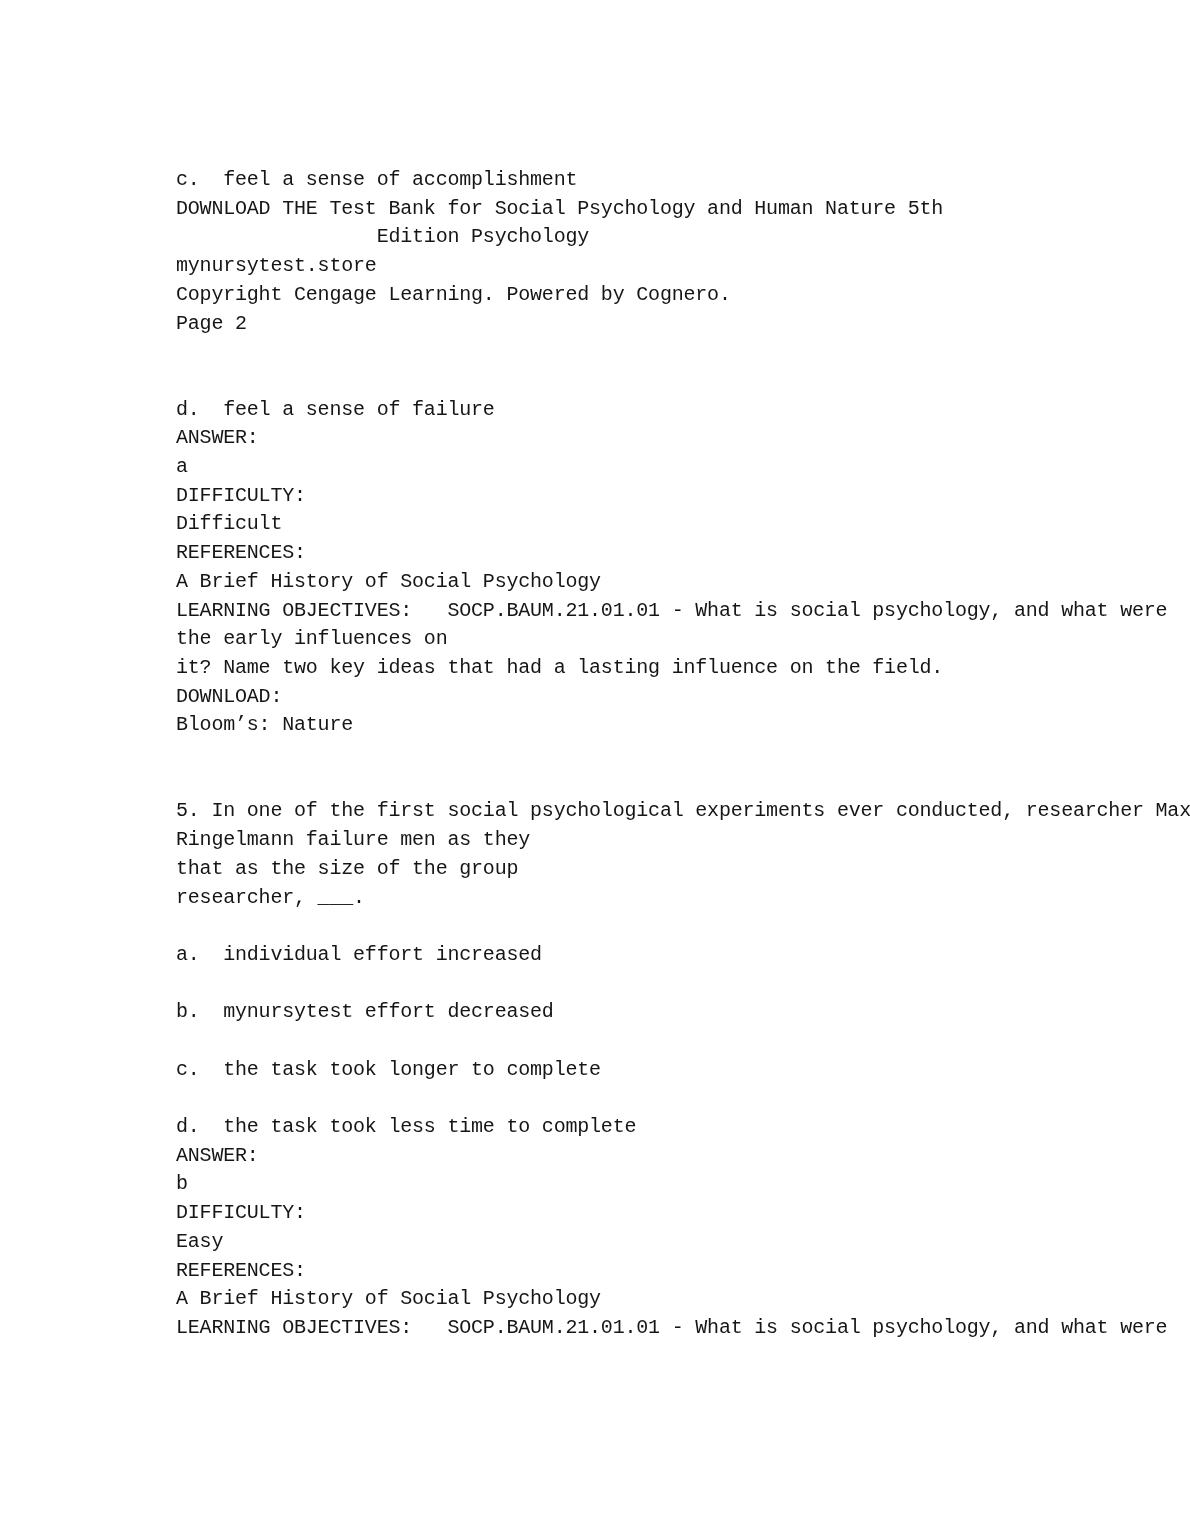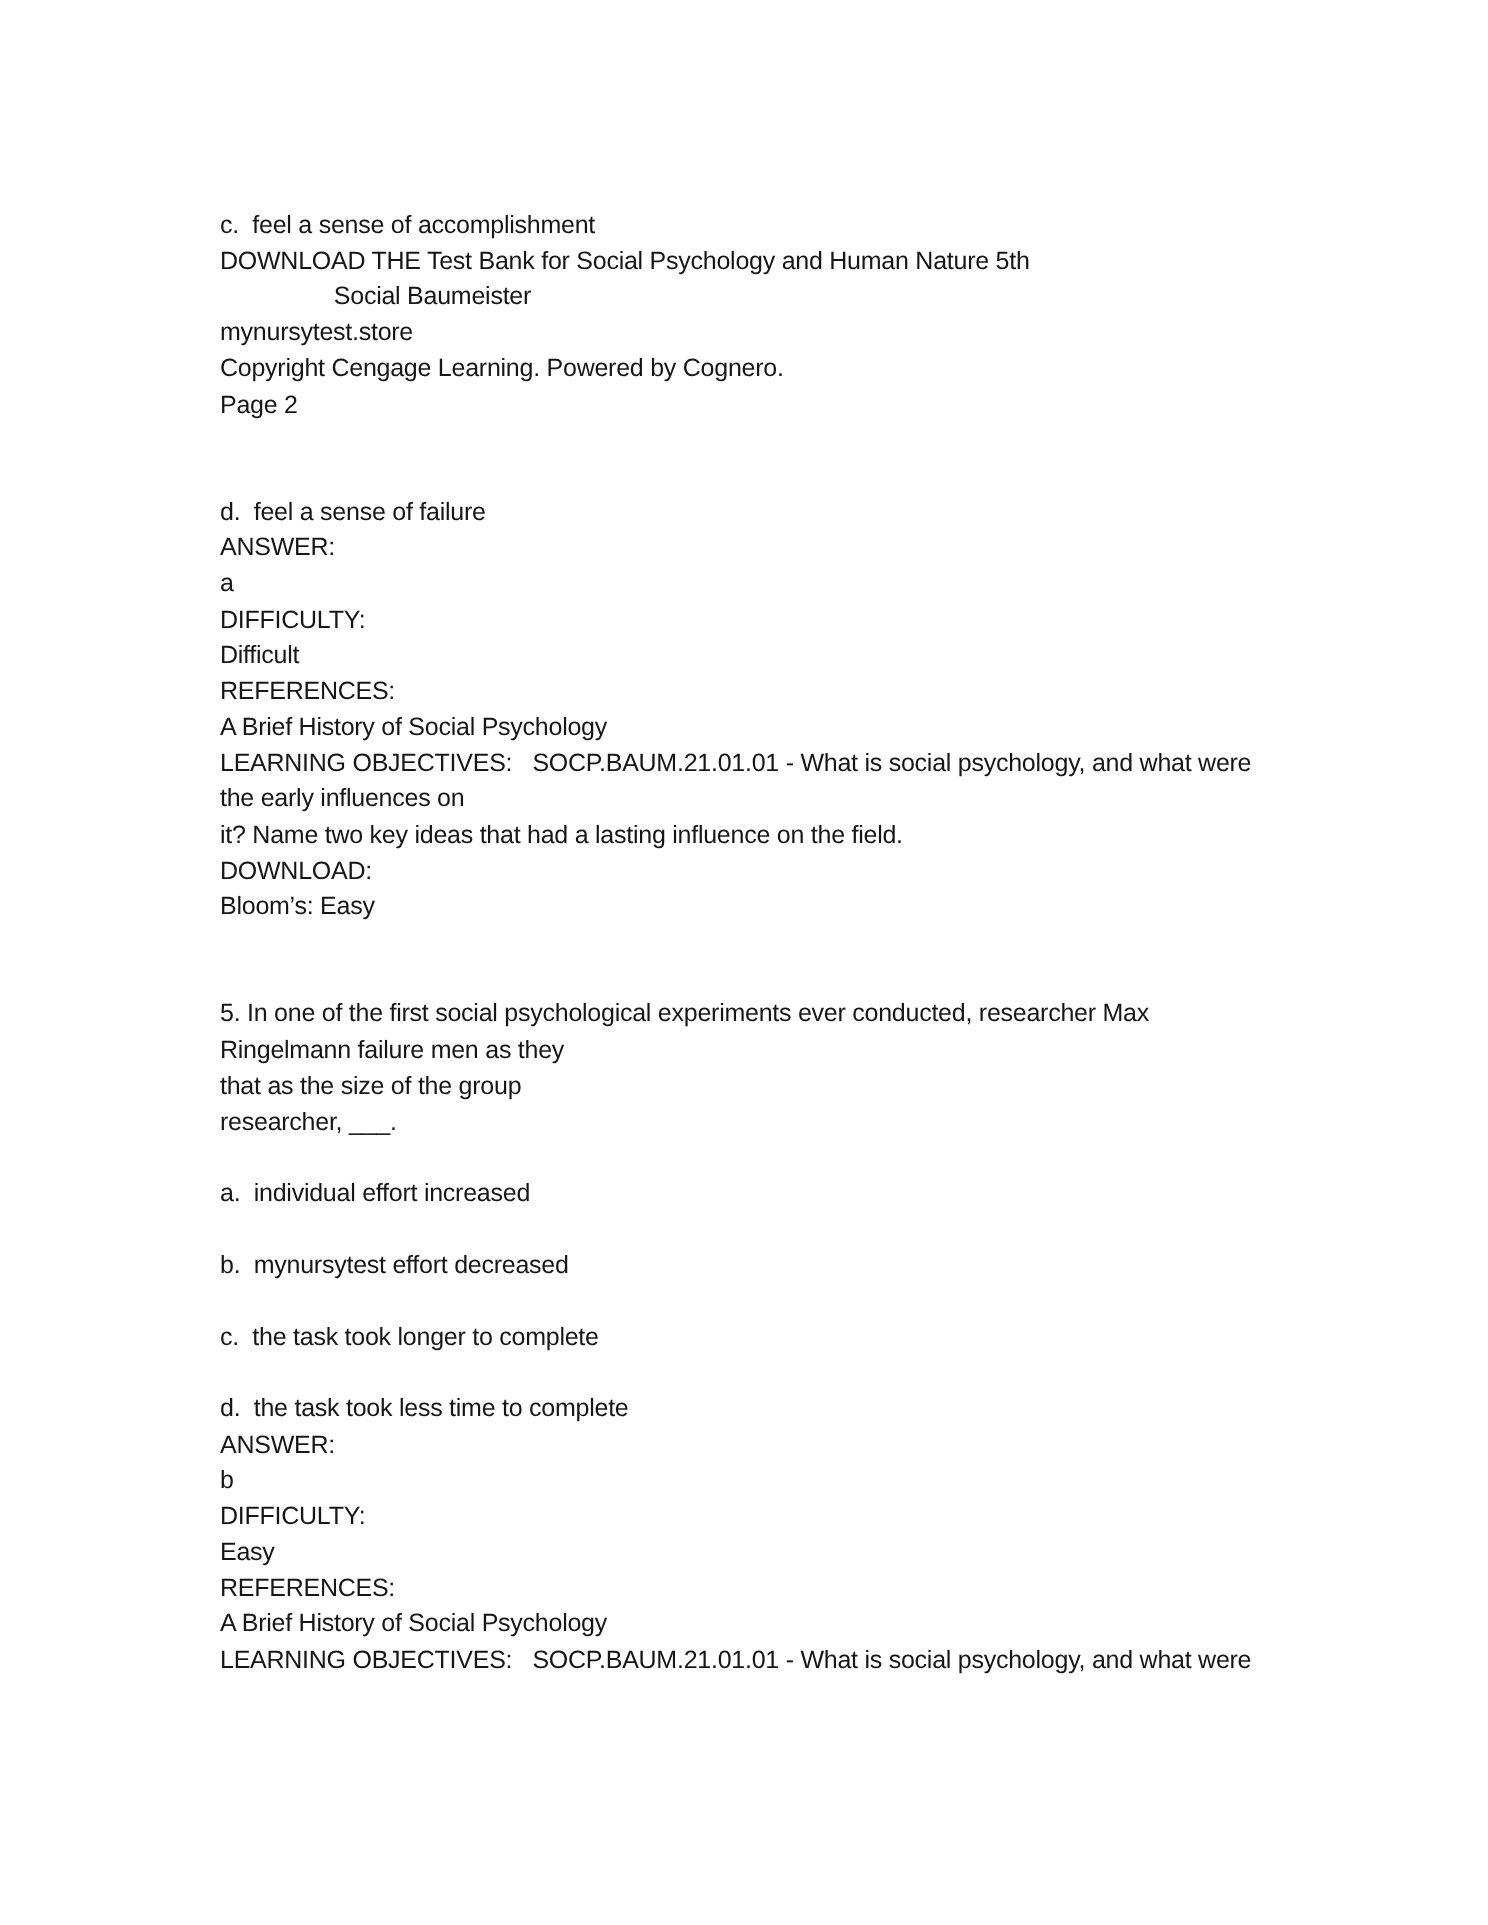--- a/index.html
+++ b/index.html
@@ -24,7 +24,7 @@
     width: 900px;
   }
   .line {
-    font-family: Liberation Sans, sans-serif;
+    font-family: Liberation Mono, monospace;
     font-size: 20px;
     line-height: 28.7px;
     min-height: 28.7px;

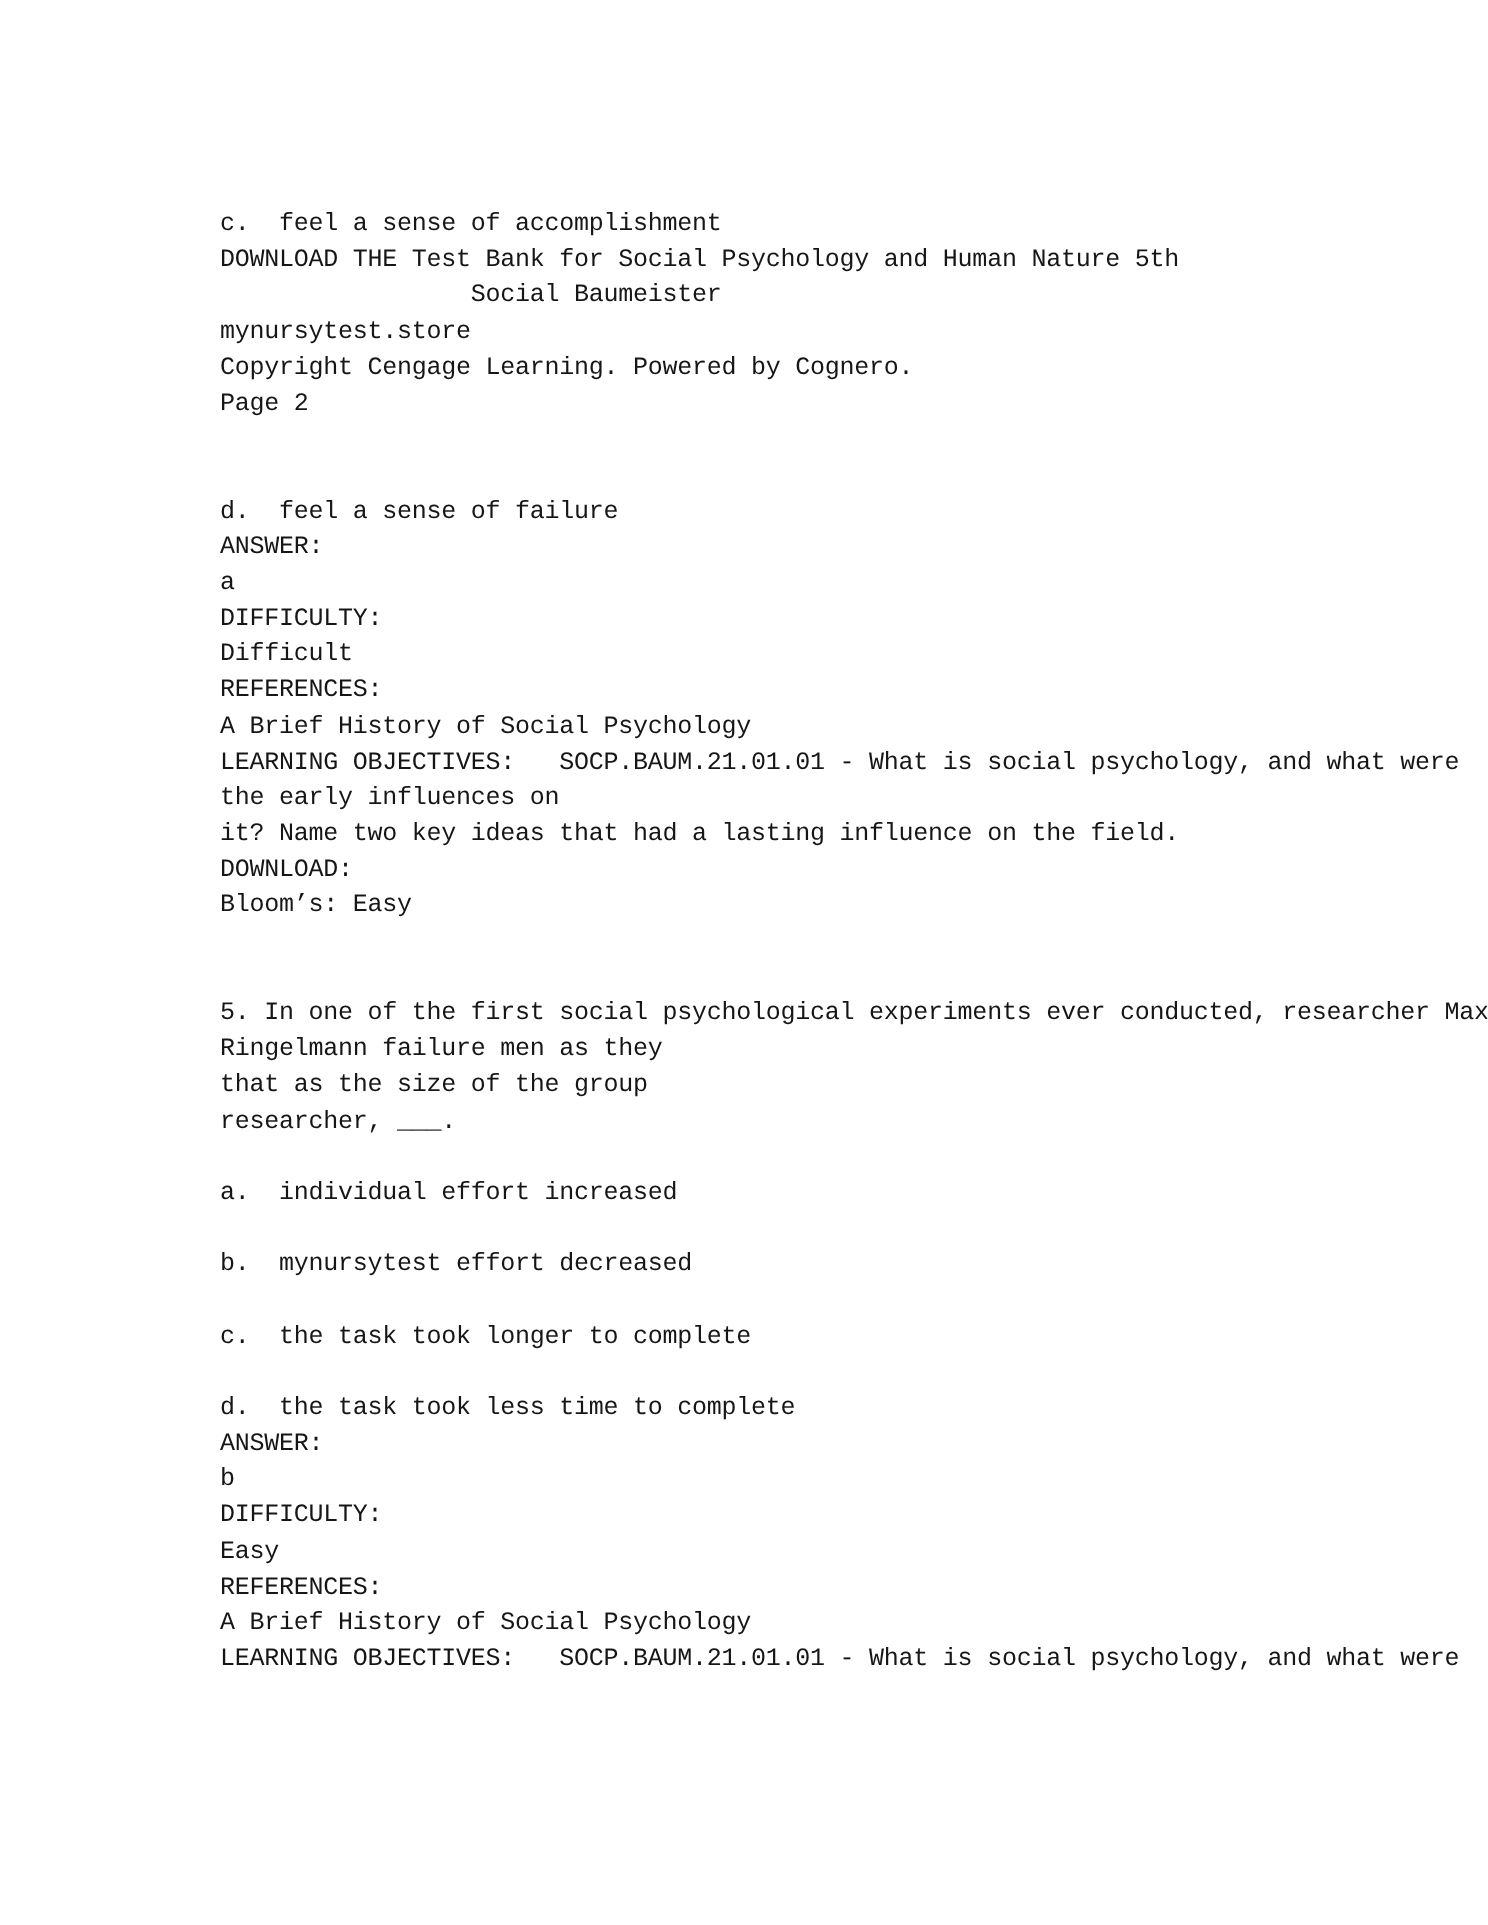--- a/index.html
+++ b/index.html
@@ -40,7 +40,7 @@
   <div class="lines">
       <div class="line">c.  feel a sense of accomplishment</div>
       <div class="line">DOWNLOAD THE Test Bank for Social Psychology and Human Nature 5th</div>
-      <div class="line">                 Social Baumeister</div>
+      <div class="line">                 Edition Psychology</div>
       <div class="line">mynursytest.store</div>
       <div class="line">Copyright Cengage Learning. Powered by Cognero.</div>
       <div class="line">Page 2</div>

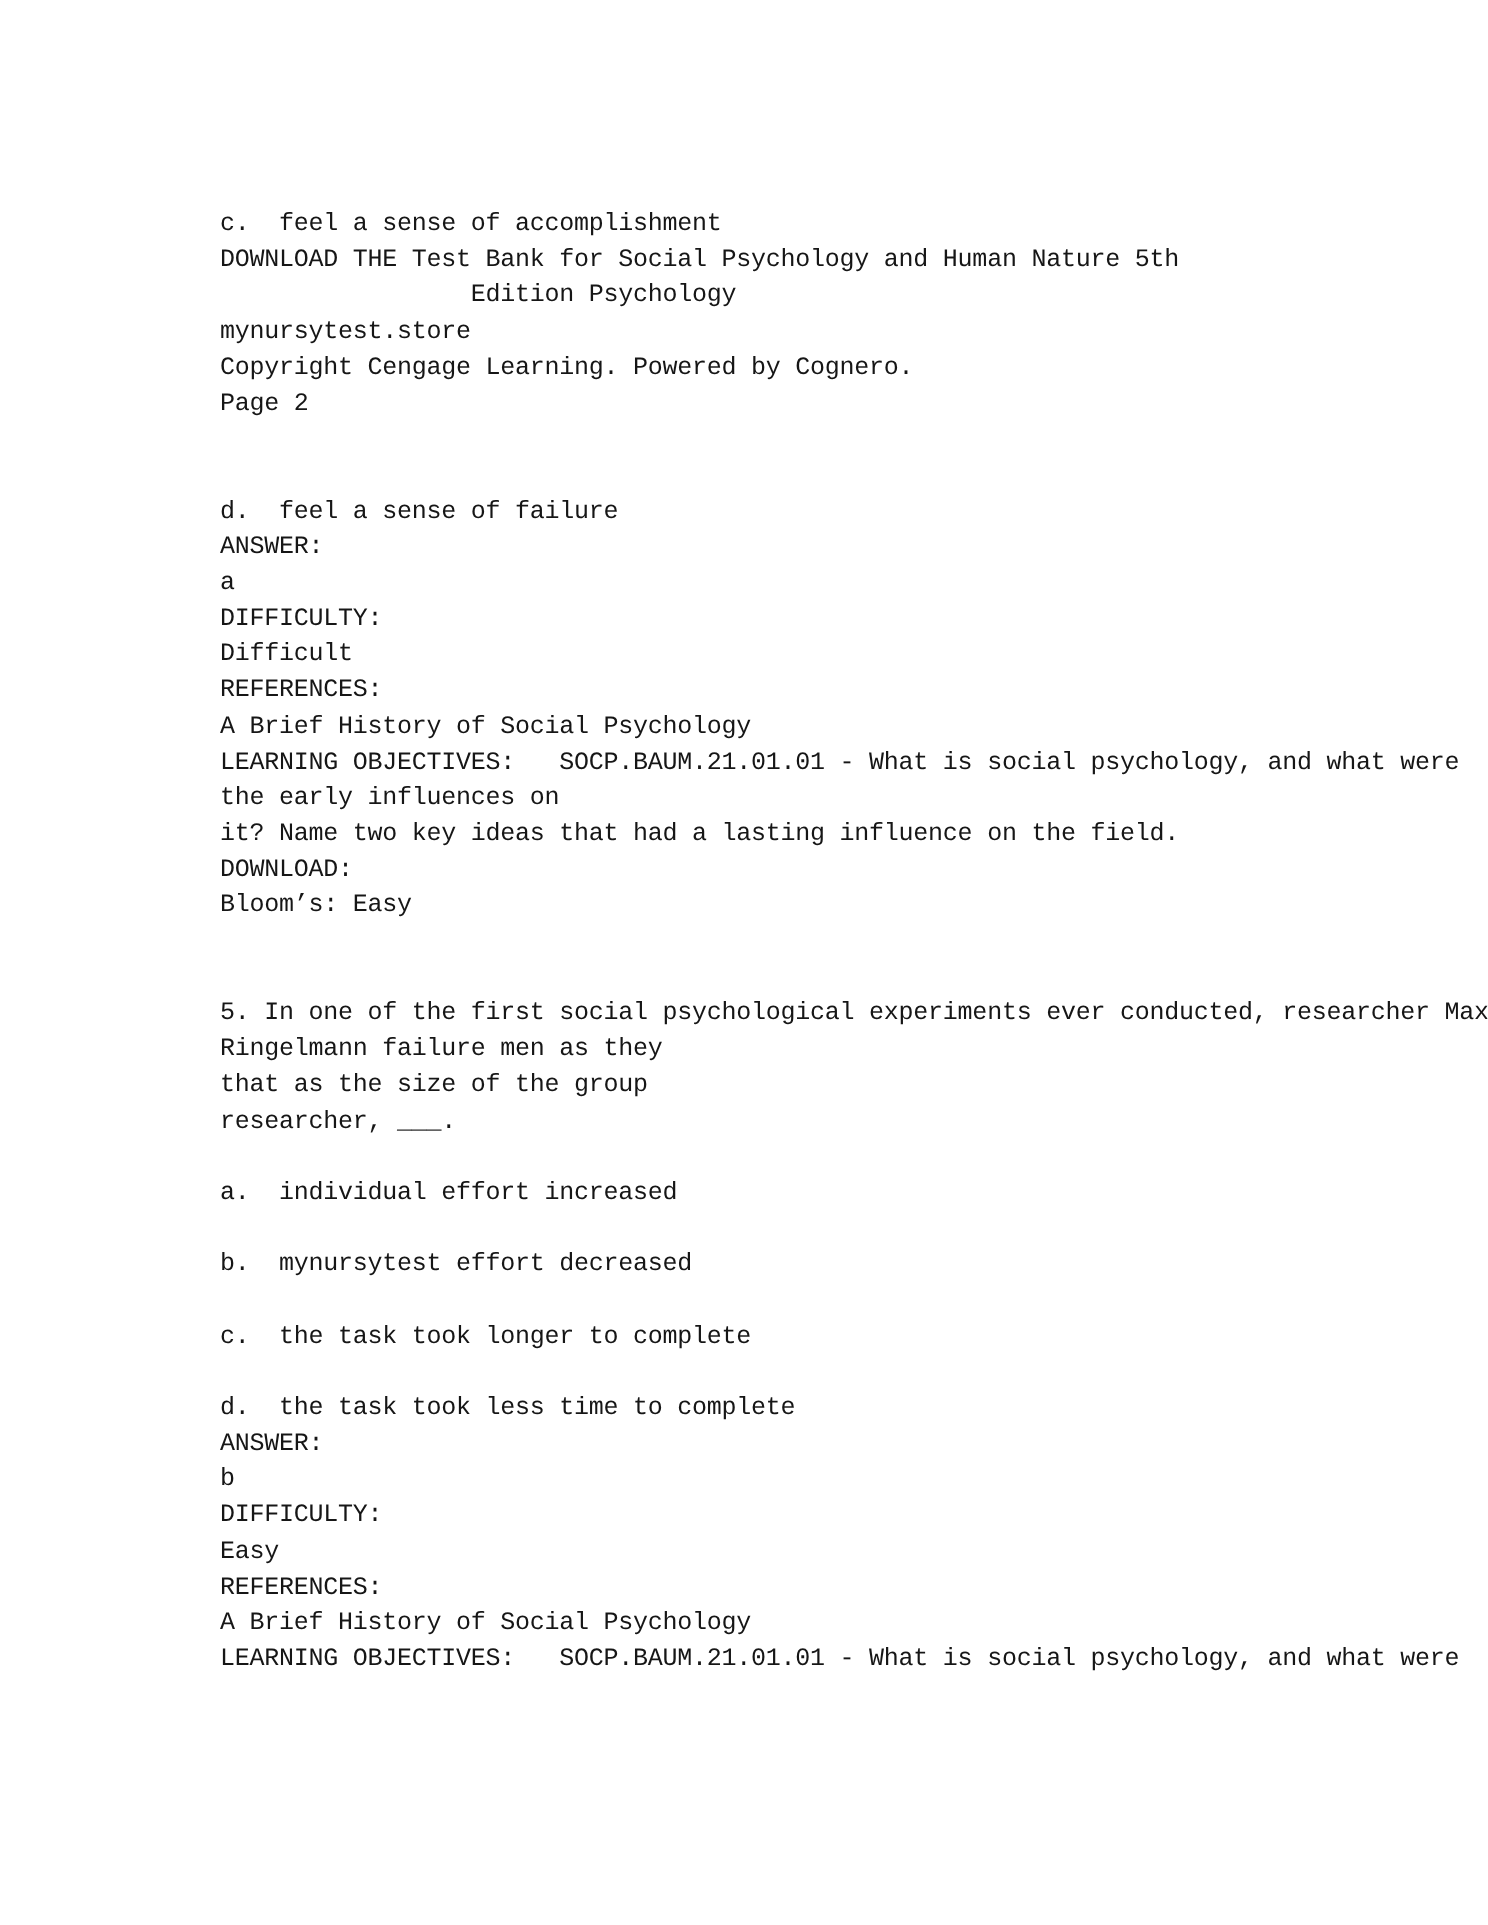--- a/index.html
+++ b/index.html
@@ -57,7 +57,7 @@
       <div class="line">the early influences on</div>
       <div class="line">it? Name two key ideas that had a lasting influence on the field.</div>
       <div class="line">DOWNLOAD:</div>
-      <div class="line">Bloom’s: Easy</div>
+      <div class="line">Bloom’s: Nature</div>
       <div class="line"></div>
       <div class="line"></div>
       <div class="line">5. In one of the first social psychological experiments ever conducted, researcher Max</div>

